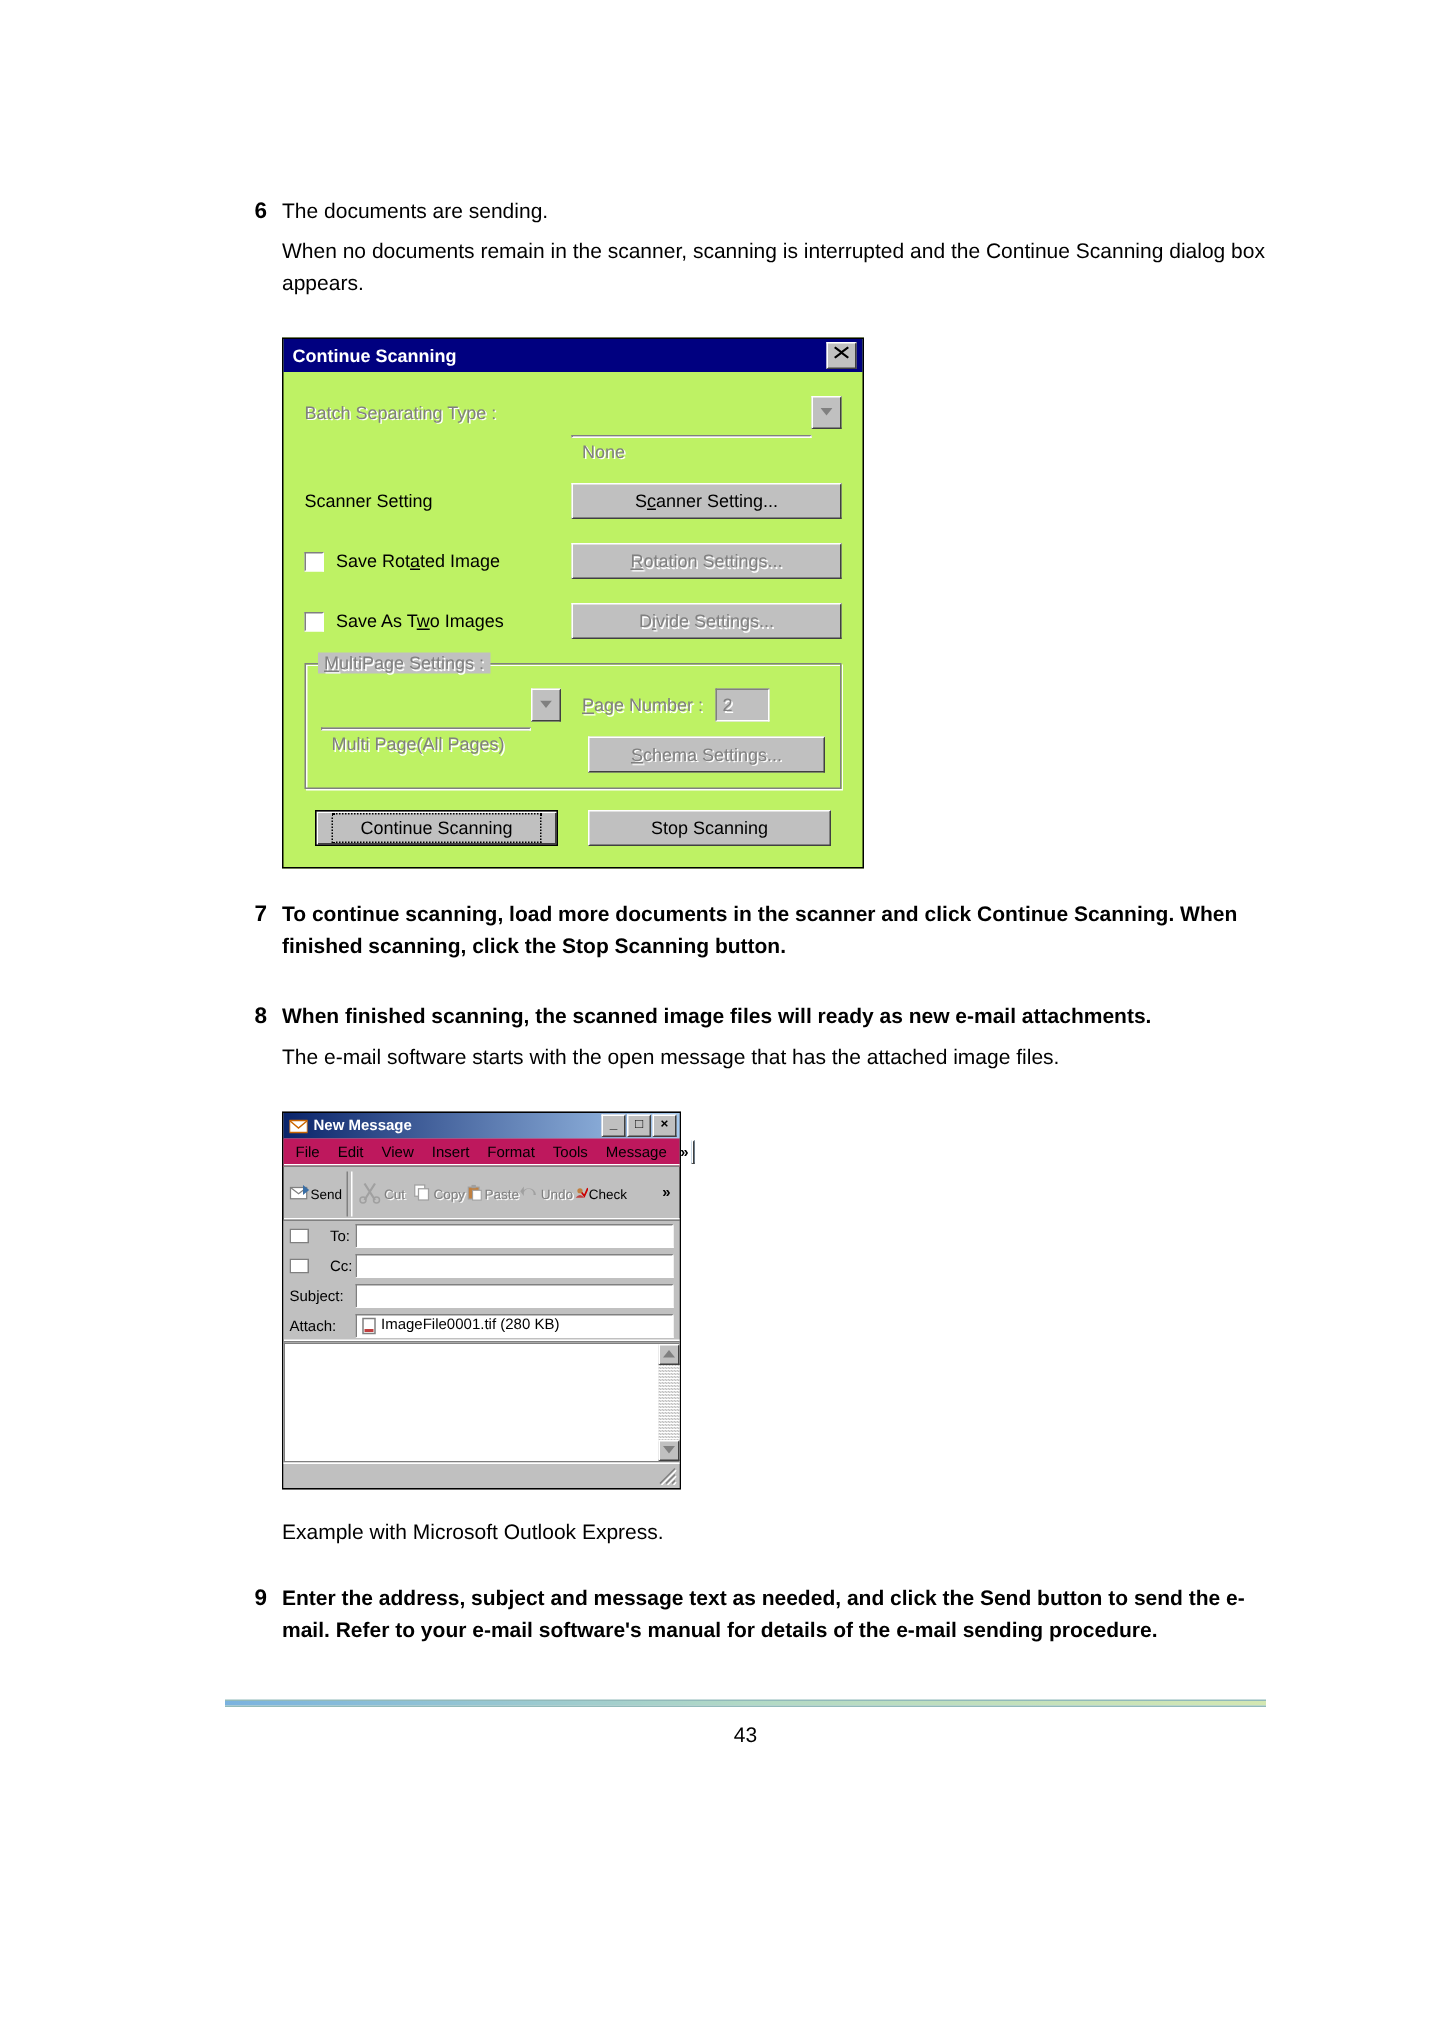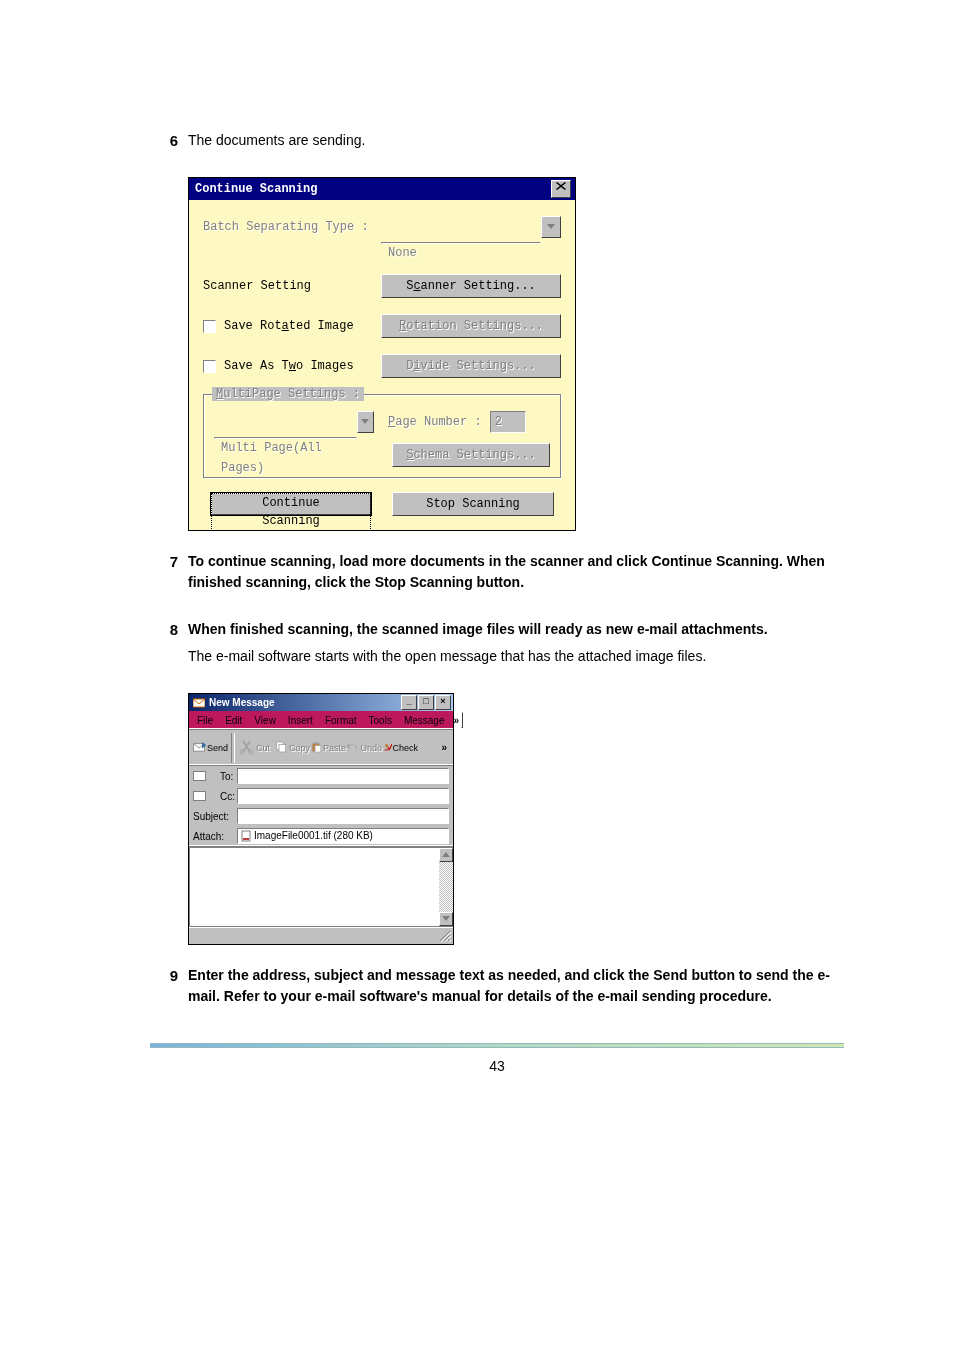--- a/index.html
+++ b/index.html
@@ -351,6 +351,7 @@
     <div class="step-num">6</div>
     <div class="step-body">
       <div class="step-text">The documents are sending.</div>
+      <div class="step-text">When no documents remain in the scanner, scanning is interrupted and the Continue Scanning dialog box appears.</div>
     </div>
   </div>
 

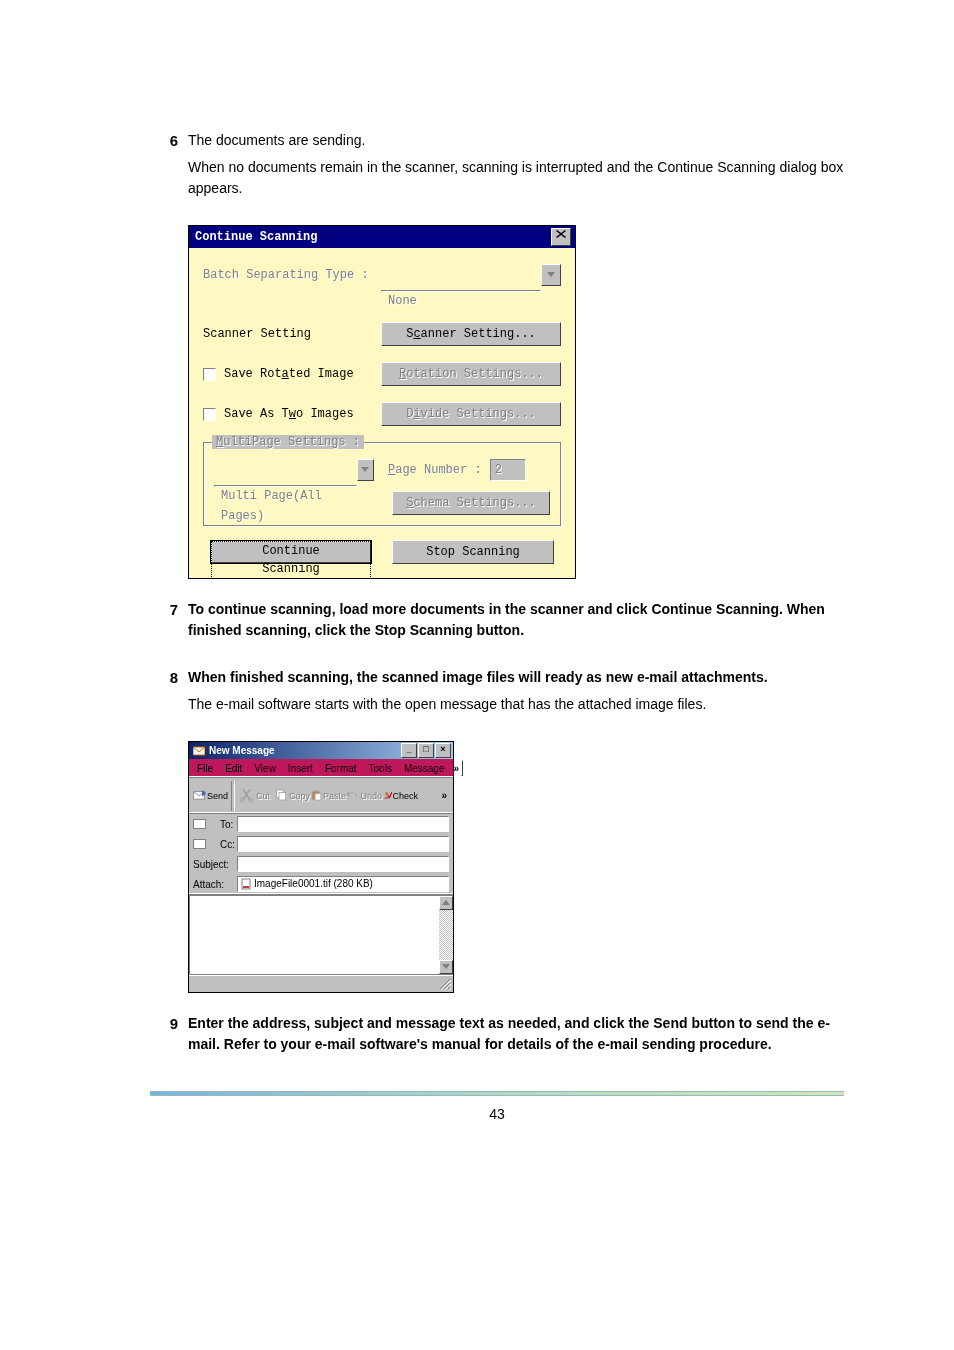--- a/index.html
+++ b/index.html
@@ -49,9 +49,9 @@
   .dlg {
     width: 386px;
     border: 1px solid #000;
-    font-family: Liberation Mono, monospace;
+    font-family: Liberation Sans, sans-serif;
     font-size: 12px;
-    background: #fef9c3;
+    background: #bef264;
   }
   .dlg-title {
     background: #000080;

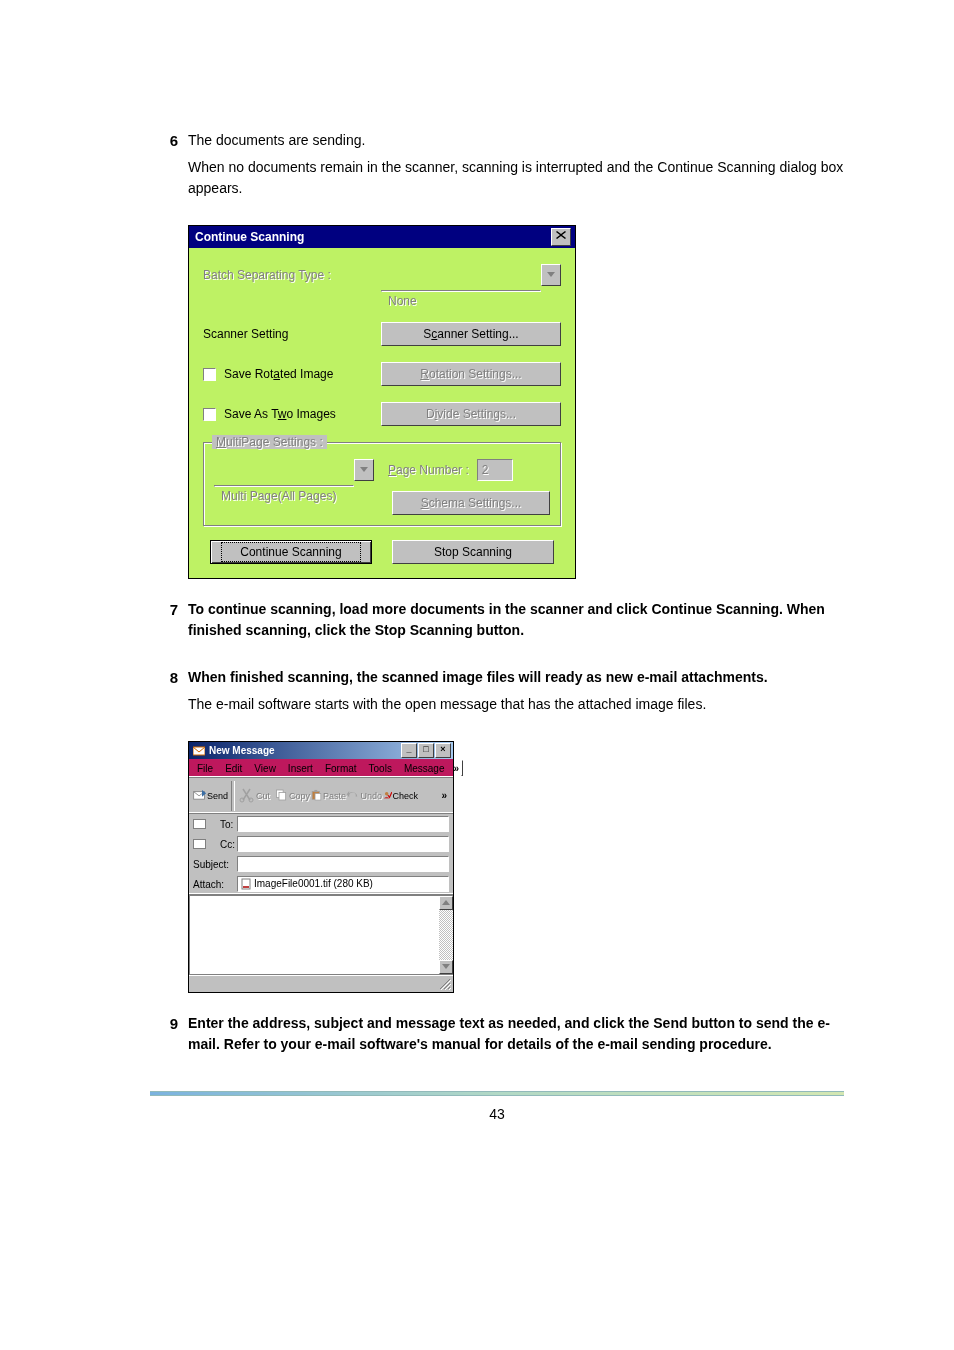--- a/index.html
+++ b/index.html
@@ -592,6 +592,9 @@
     </div>
   </div>
 
+  <div style="margin-left:38px; margin-bottom:26px;">
+    <div style="font-size:14px;">Example with Microsoft Outlook Express.</div>
+  </div>
 
   <div class="step">
     <div class="step-num">9</div>

